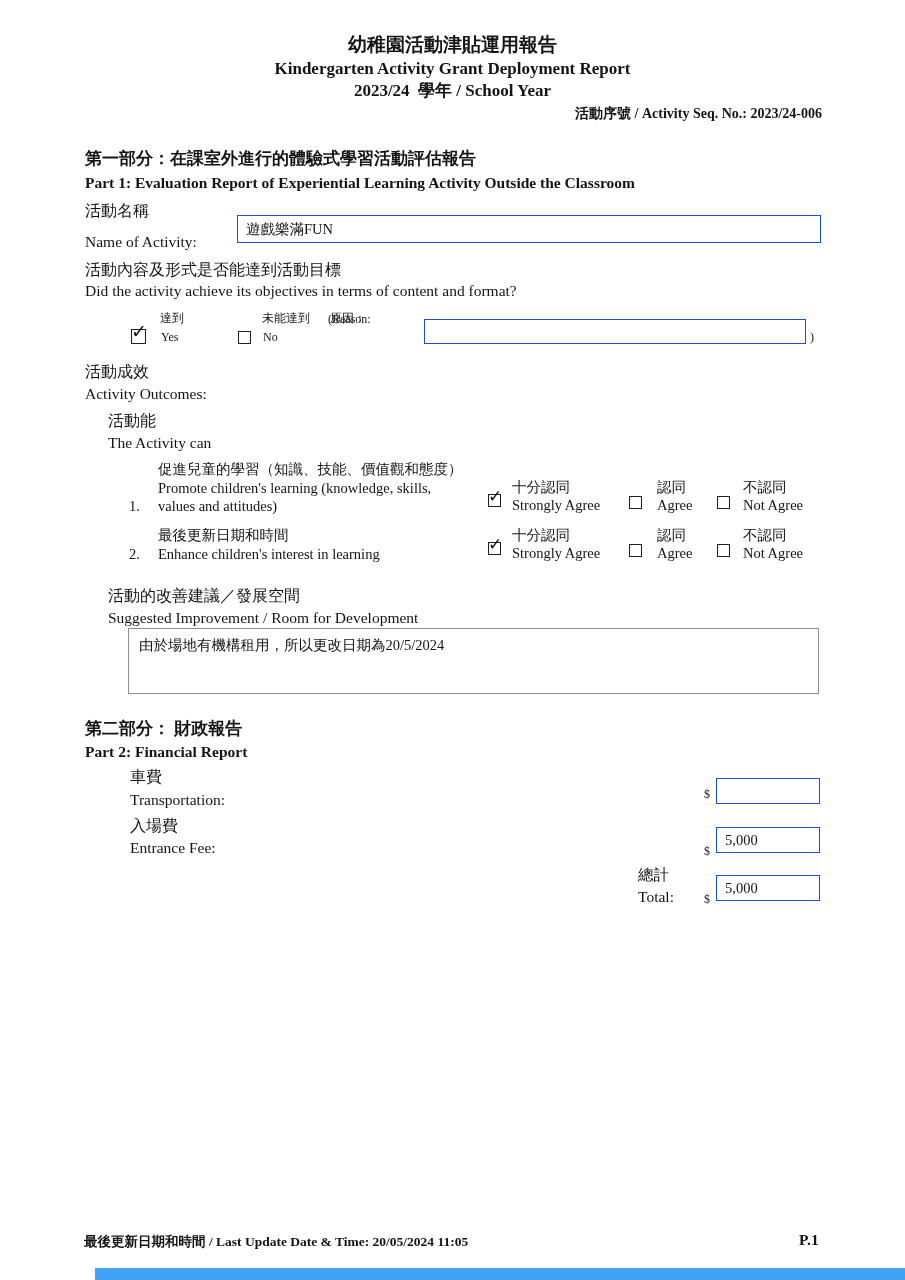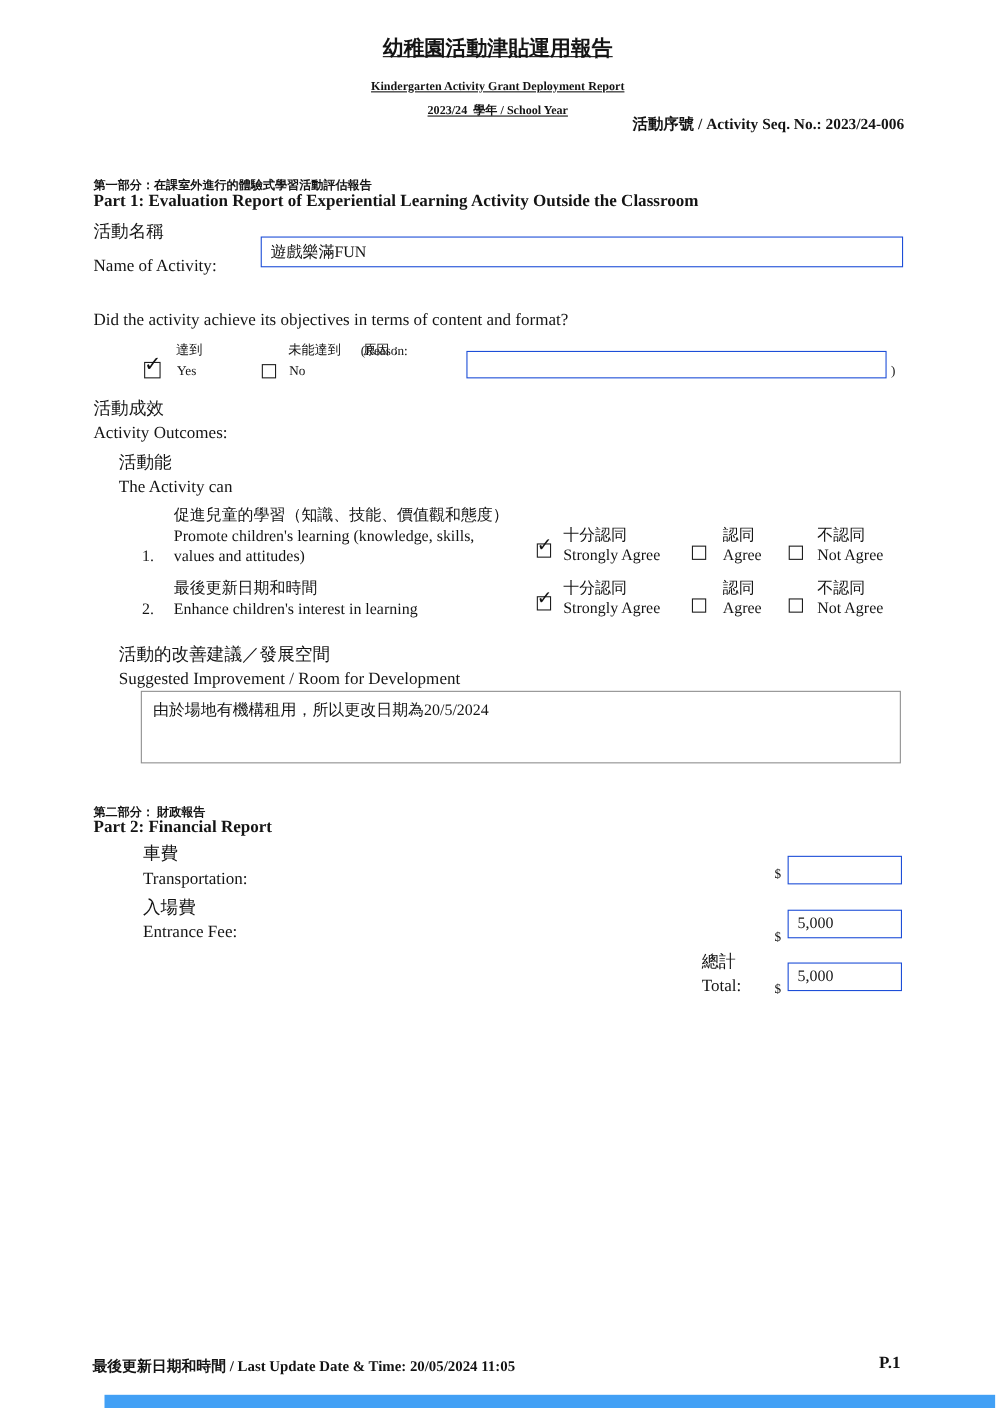--- a/index.html
+++ b/index.html
@@ -11,7 +11,7 @@
   }
   .abs { position:absolute; white-space:pre; line-height:1.15; }
   .b { font-weight:bold; }
-  .ctr { left:0; width:905px; text-align:center;text-decoration:underline; }
+  .ctr { left:0; width:905px; text-align:center; }
   .f19 { font-size:19px; } .f17 { font-size:11px;margin-top:14px; } .f16 { font-size:16px; }
   .f155 { font-size:15.5px; } .f15 { font-size:12px; } .f145 { font-size:14.5px; }
   .f14 { font-size:14px; } .f135 { font-size:13.5px; }

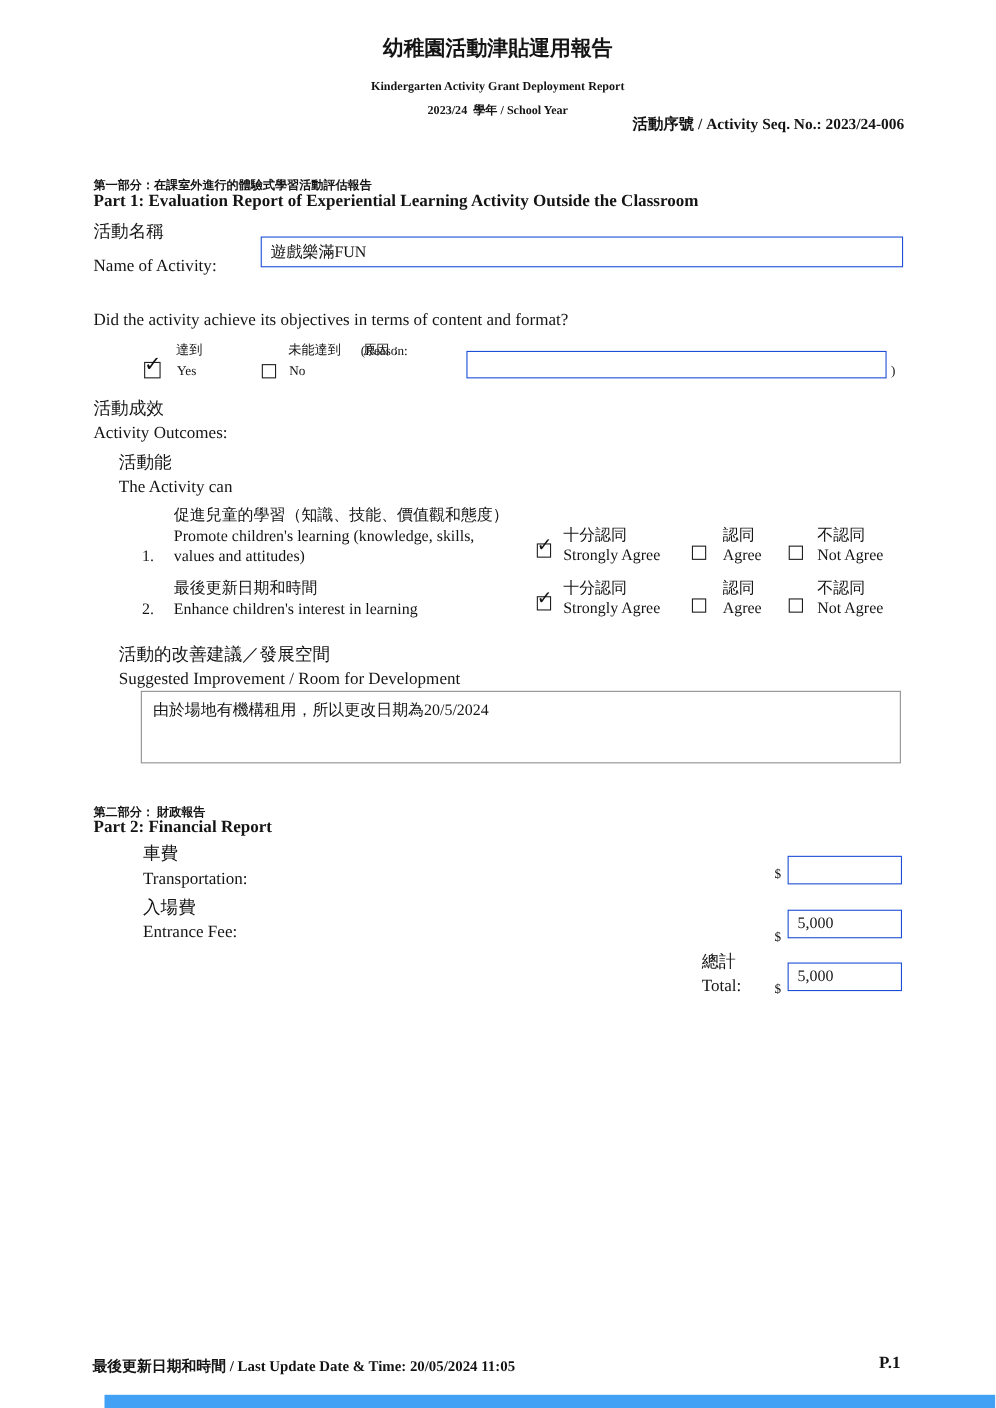--- a/index.html
+++ b/index.html
@@ -12,7 +12,7 @@
   .abs { position:absolute; white-space:pre; line-height:1.15; }
   .b { font-weight:bold; }
   .ctr { left:0; width:905px; text-align:center; }
-  .f19 { font-size:19px; } .f17 { font-size:11px;margin-top:14px; } .f16 { font-size:16px; }
+  .f19 { font-size:19px; } .f17 { font-size:17px; } .f16 { font-size:16px; }
   .f155 { font-size:15.5px; } .f15 { font-size:12px; } .f145 { font-size:14.5px; }
   .f14 { font-size:14px; } .f135 { font-size:13.5px; }
 

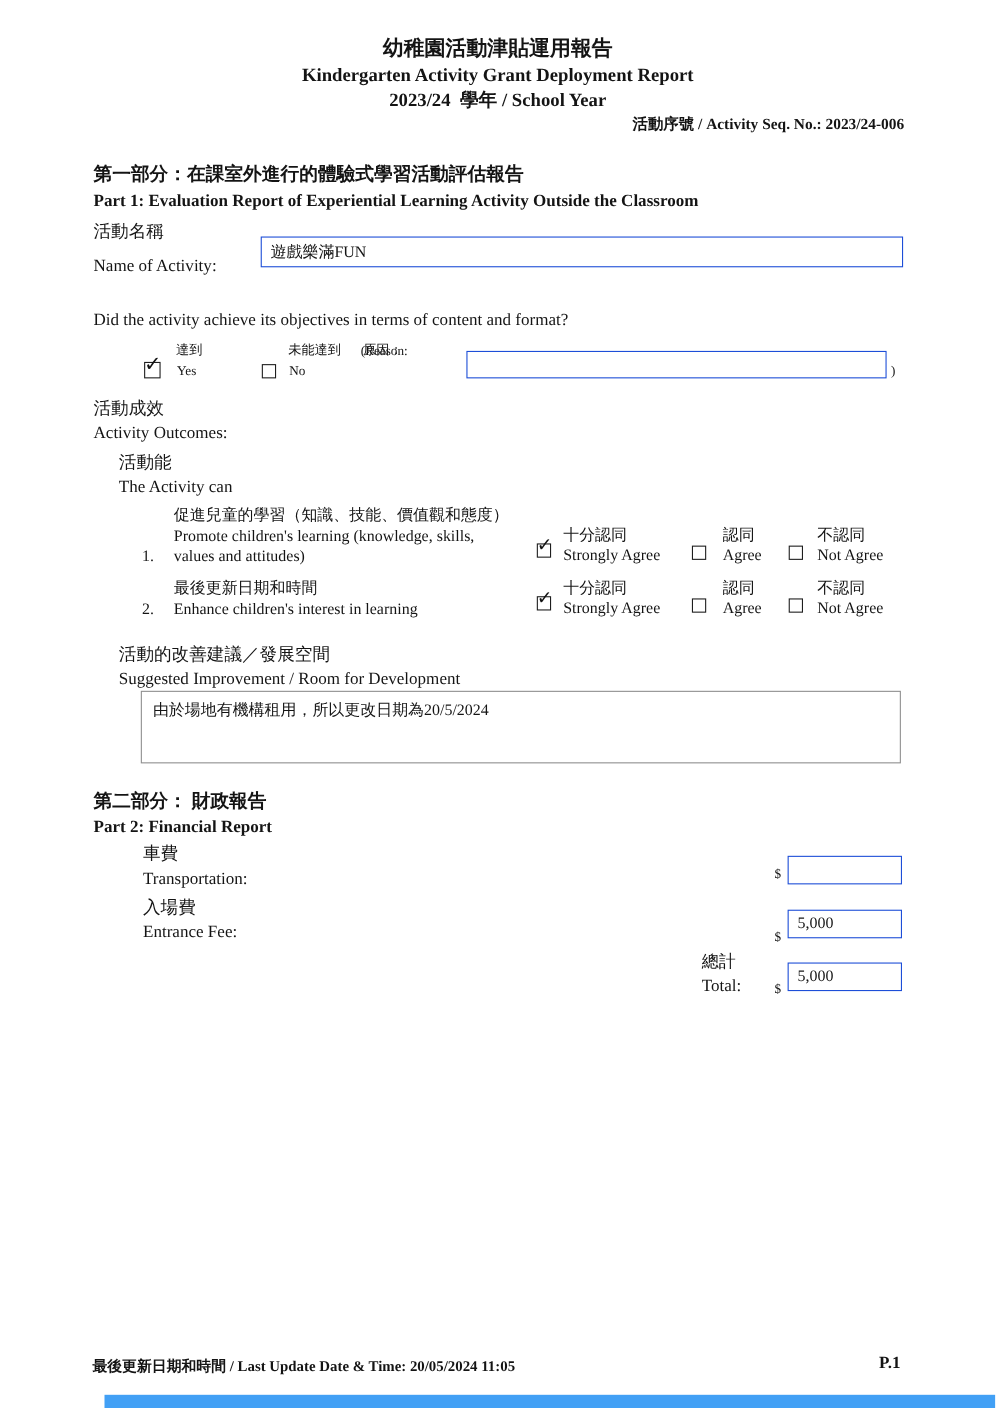--- a/index.html
+++ b/index.html
@@ -60,6 +60,7 @@
   <div class="abs f155" style="left:85px; top:233px;">Name of Activity:</div>
   <input class="ibox" style="left: 237px; top: 215px; width: 584px; height: 28px;" readonly="" value="遊戲樂滿FUN">
 
+  <div class="abs f16" style="left:85px; top:261px;">活動內容及形式是否能達到活動目標</div>
   <div class="abs f155" style="left:85px; top:282px;">Did the activity achieve its objectives in terms of content and format?</div>
 
   <span class="cb cb-lg checked" style="left:131px; top:329px;"></span>

